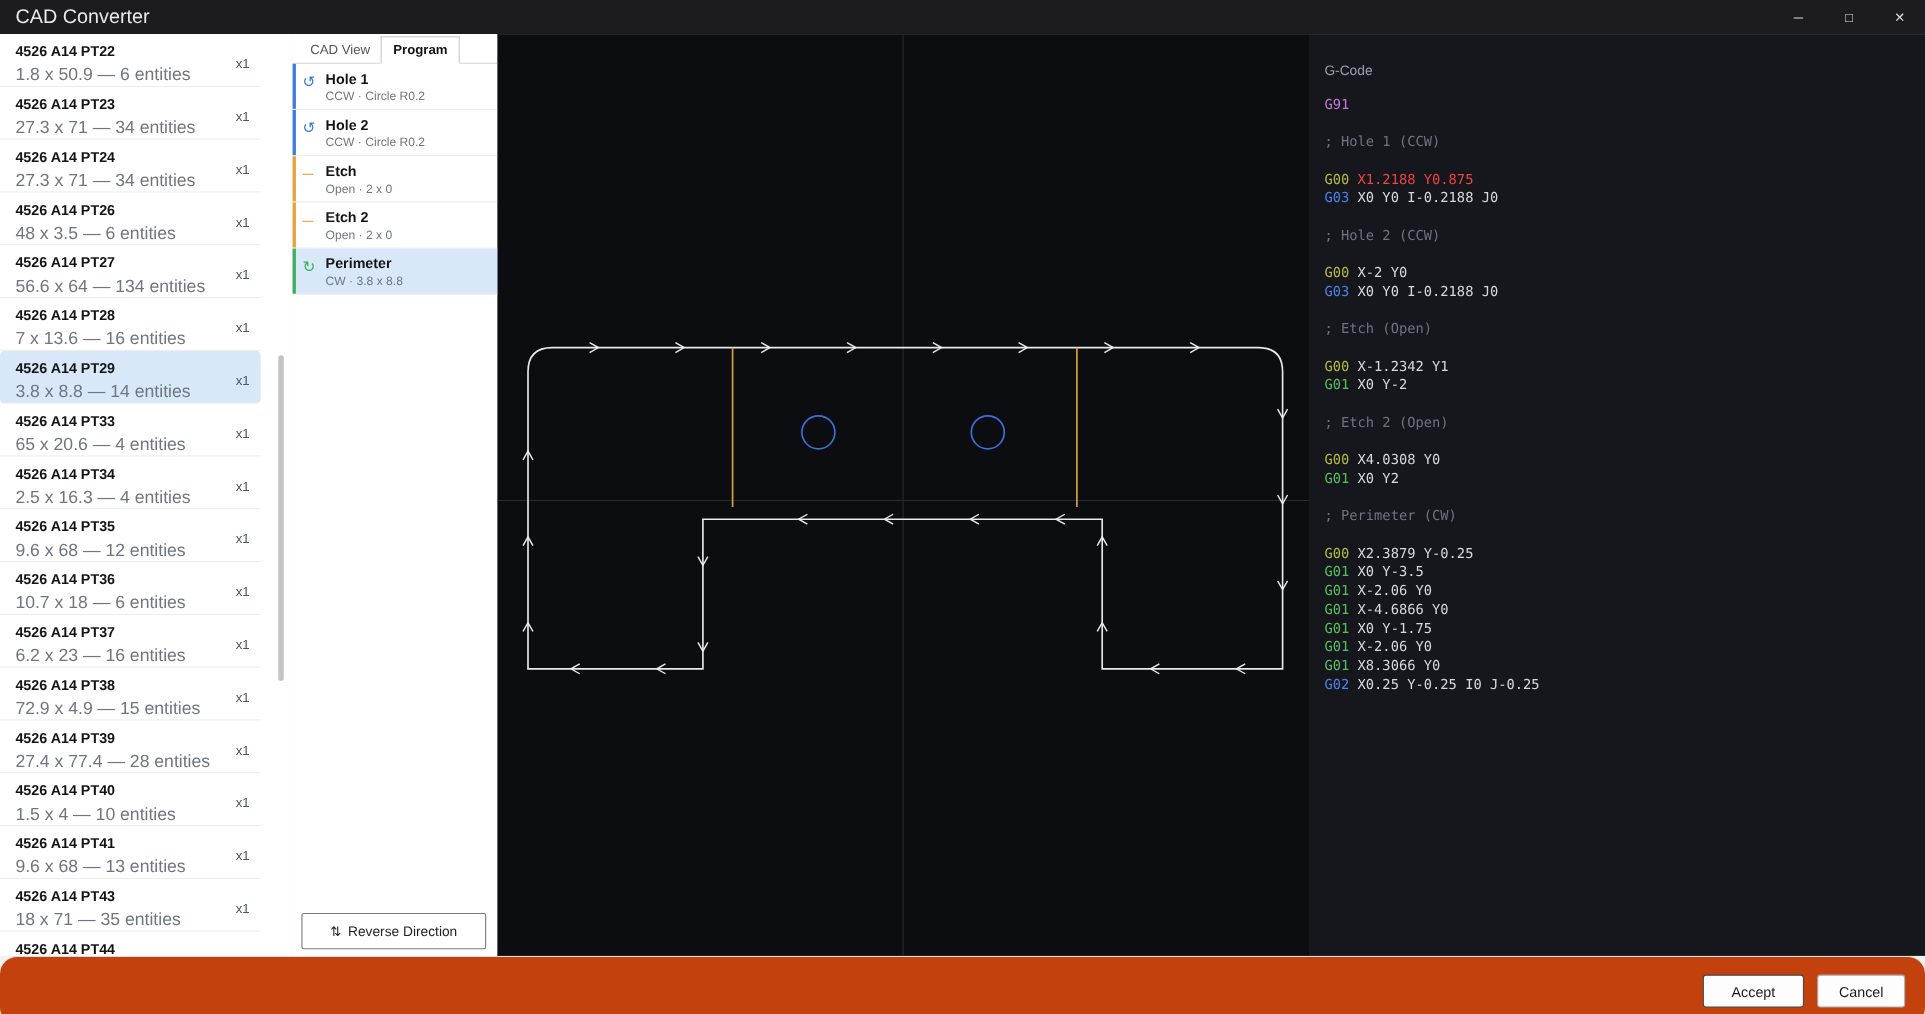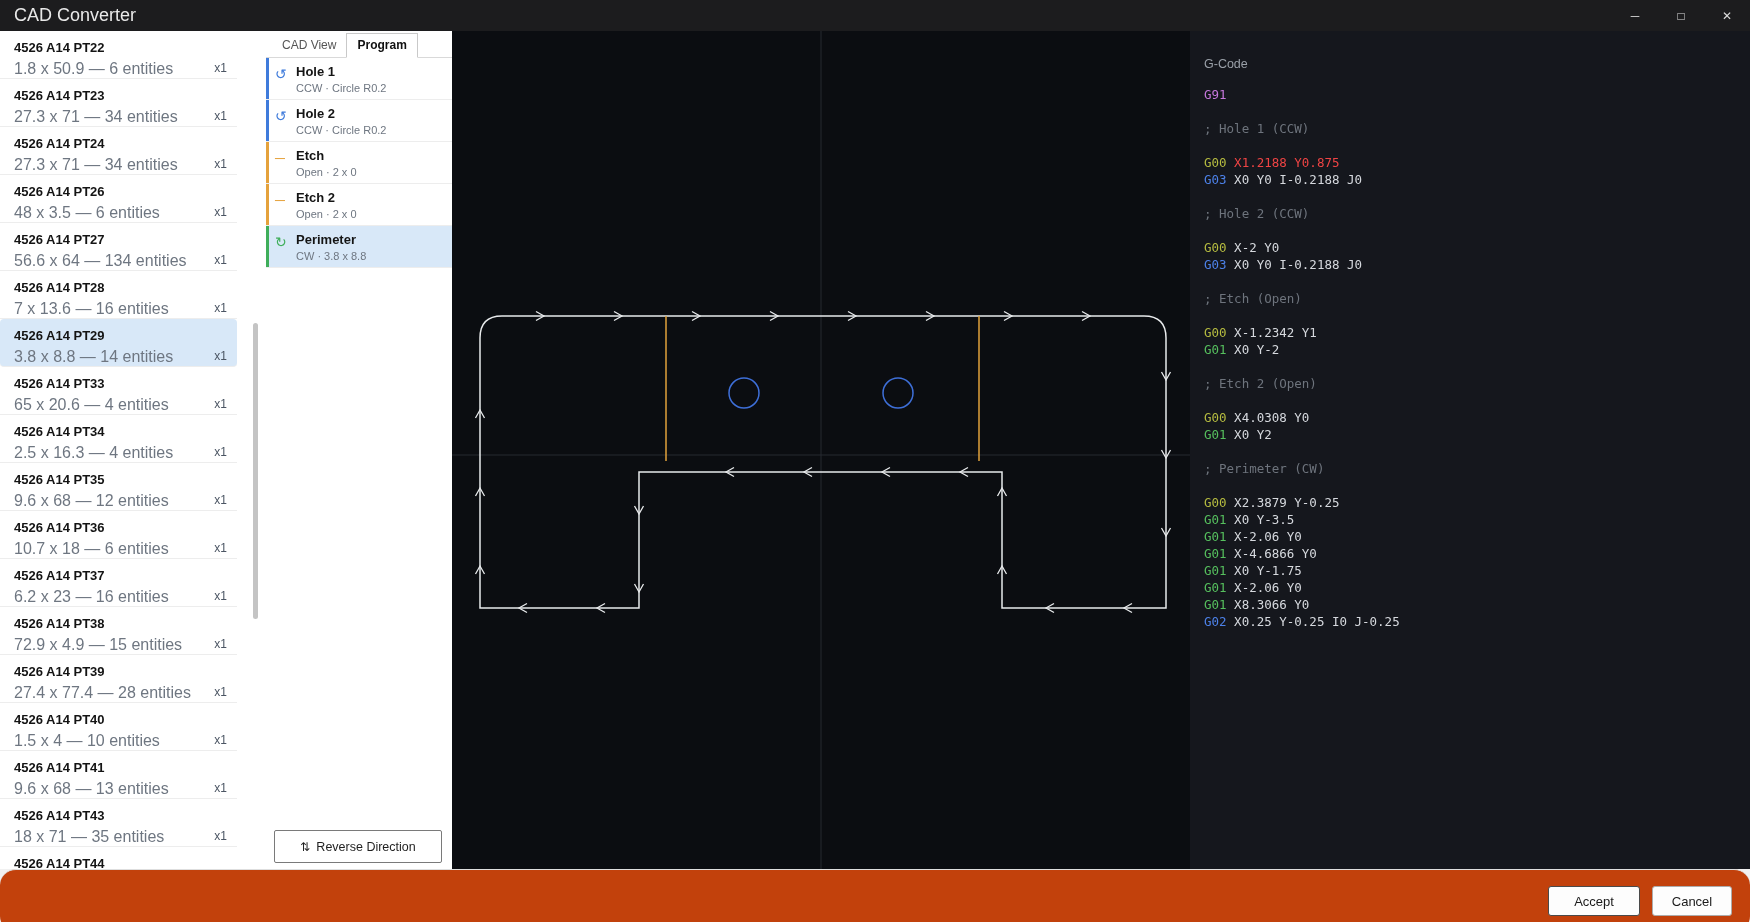--- a/index.html
+++ b/index.html
@@ -21,7 +21,7 @@
   .part { position:relative; height:48px; width:237px; padding:7px 0 0 14px; border-bottom:1px solid #ededed; }
   .part.selected { background:#d8e8f8; border-radius:4px; }
   .part-name { font-size:13px; font-weight:700; color:#141414; }
-  .part-qty { position:absolute; right:10px; top:30px; font-size:12px; color:#4b5563; }
+  .part-qty { position:absolute; right:10px; top:20px; font-size:12px; color:#4b5563; }
   .part-meta { font-size:16px; color:#6e7681; margin-top:4px; }
   .scrollthumb { position:absolute; left:253px; top:292px; width:5px; height:296px; background:#c4c4c4; border-radius:3px; }
 

